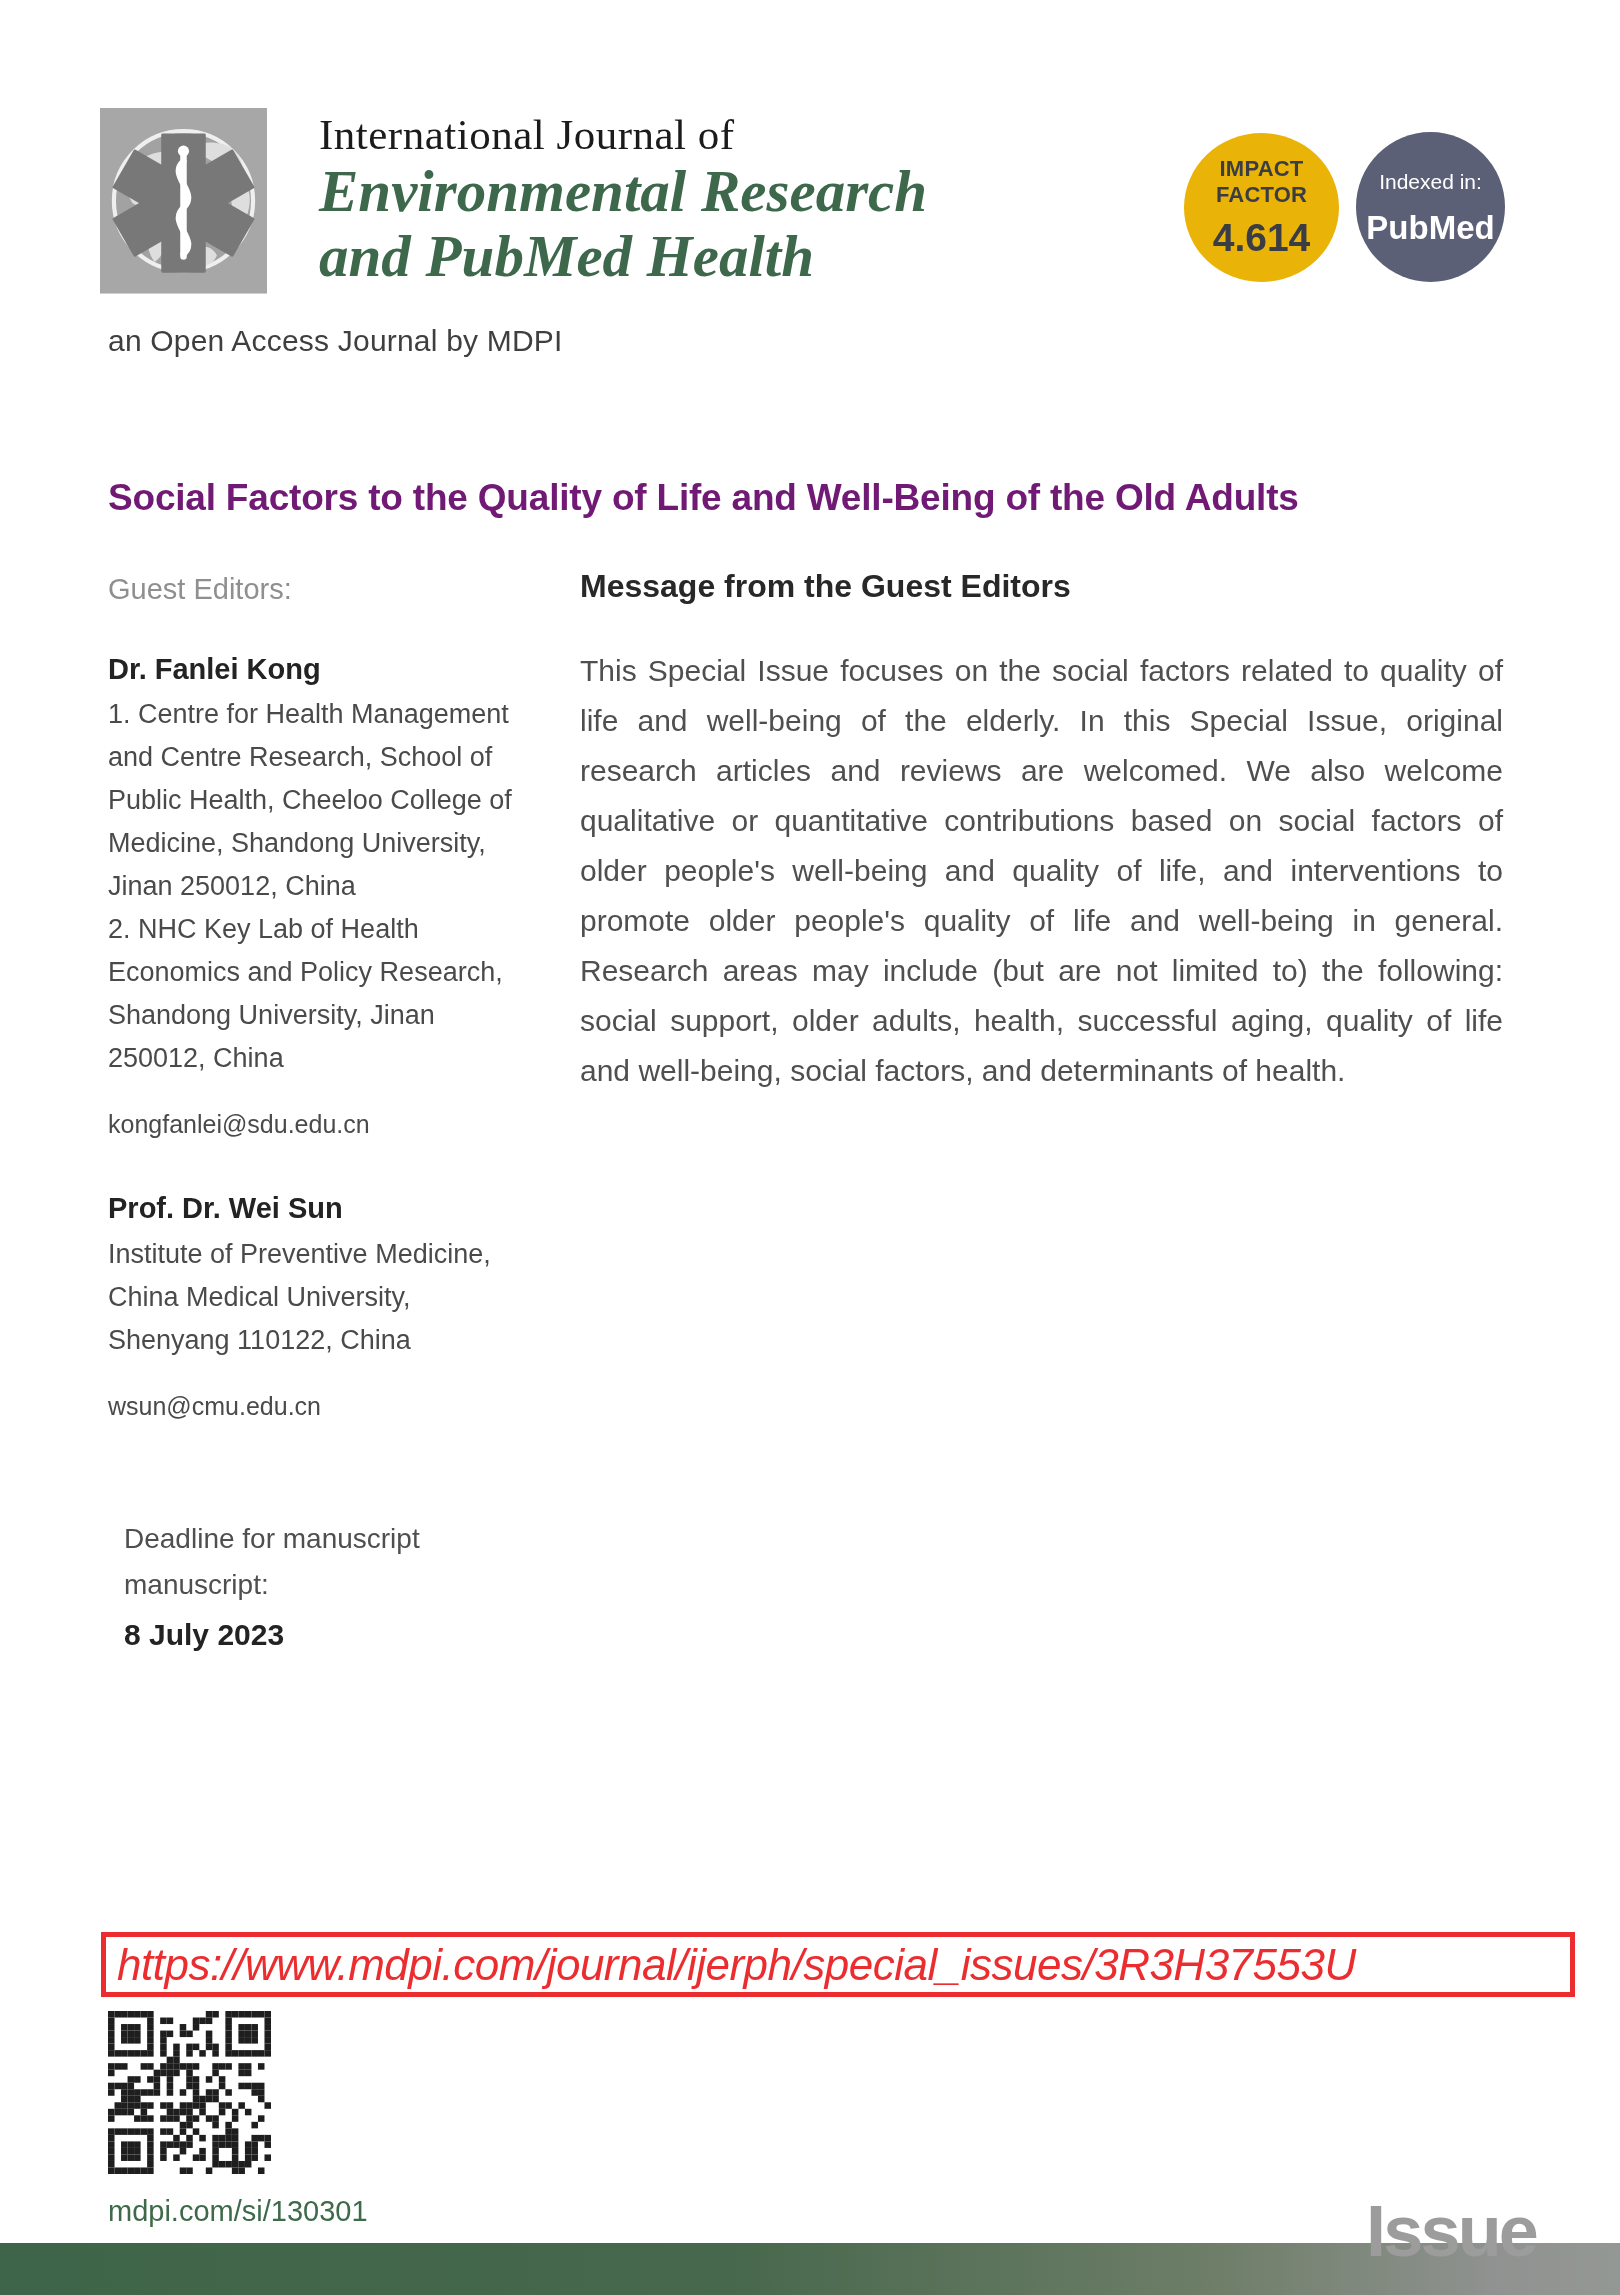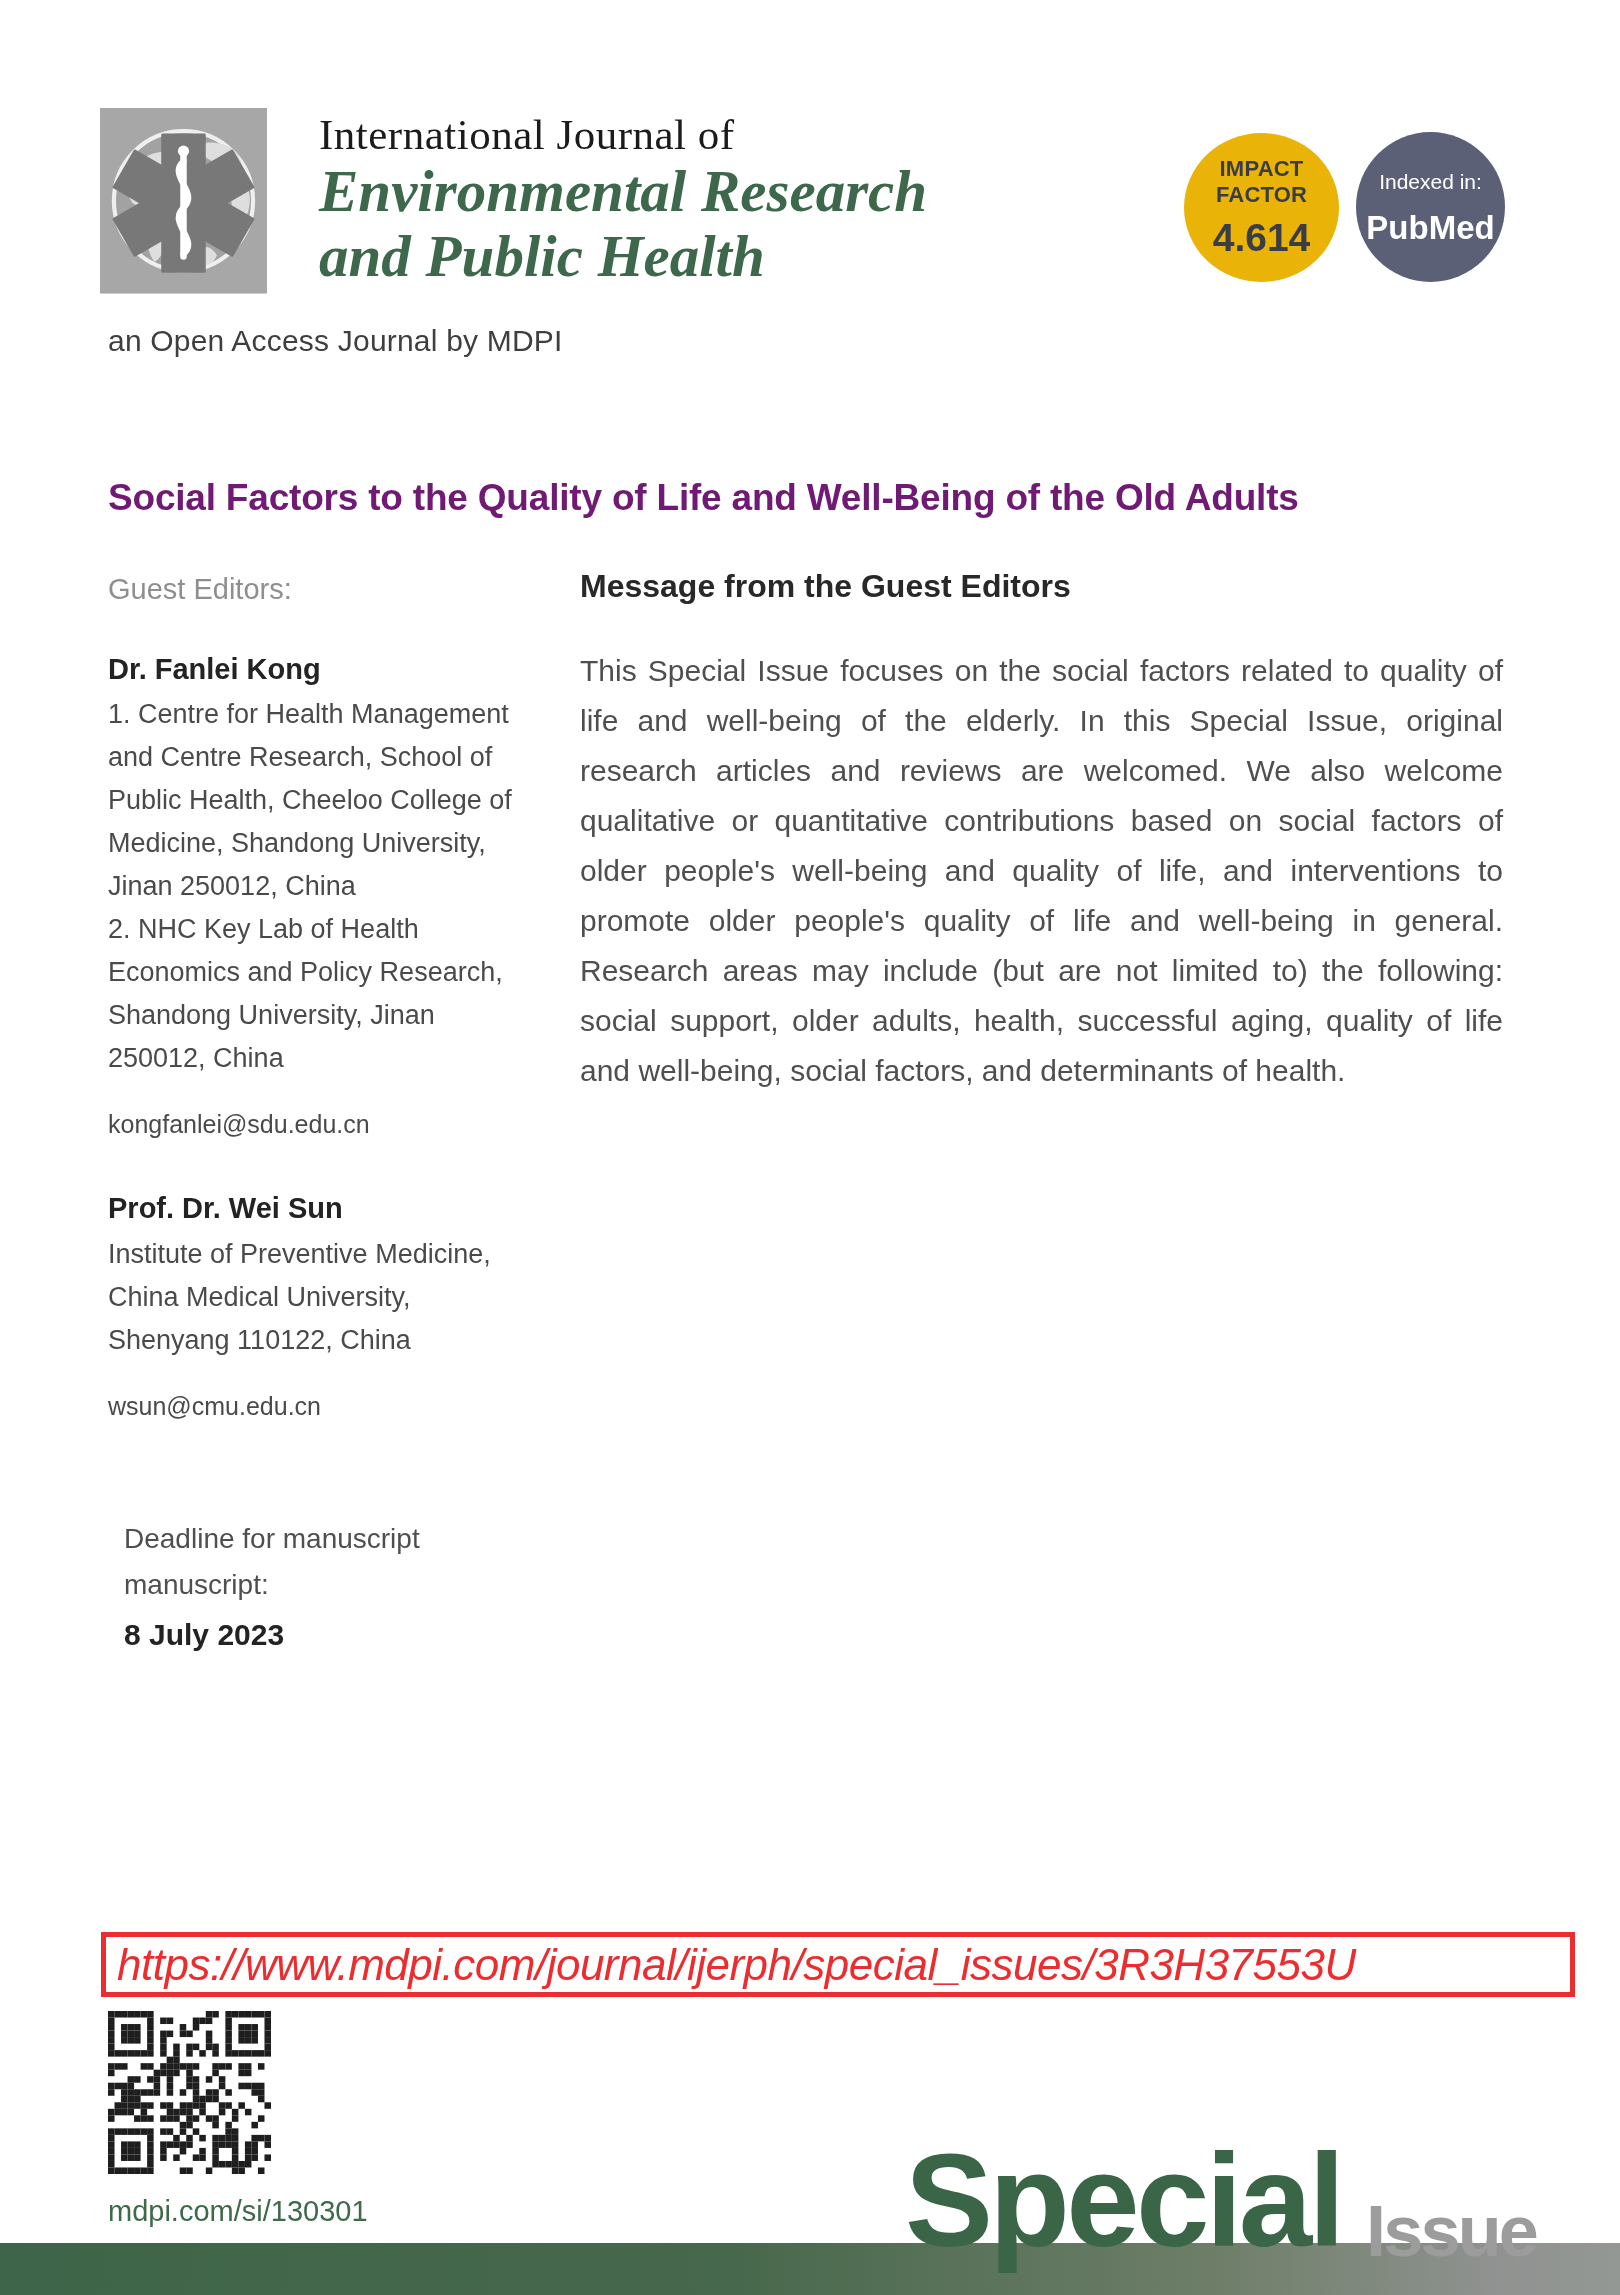--- a/index.html
+++ b/index.html
@@ -106,7 +106,7 @@
   <div class="title-block">
     <div class="title-line1">International Journal of</div>
     <div class="title-journal">Environmental Research</div>
-    <div class="title-journal">and Public Health</div>
+    <div class="title-journal">and PubMed Health</div>
   </div>
   <div class="subtitle">an Open Access Journal by MDPI</div>
 

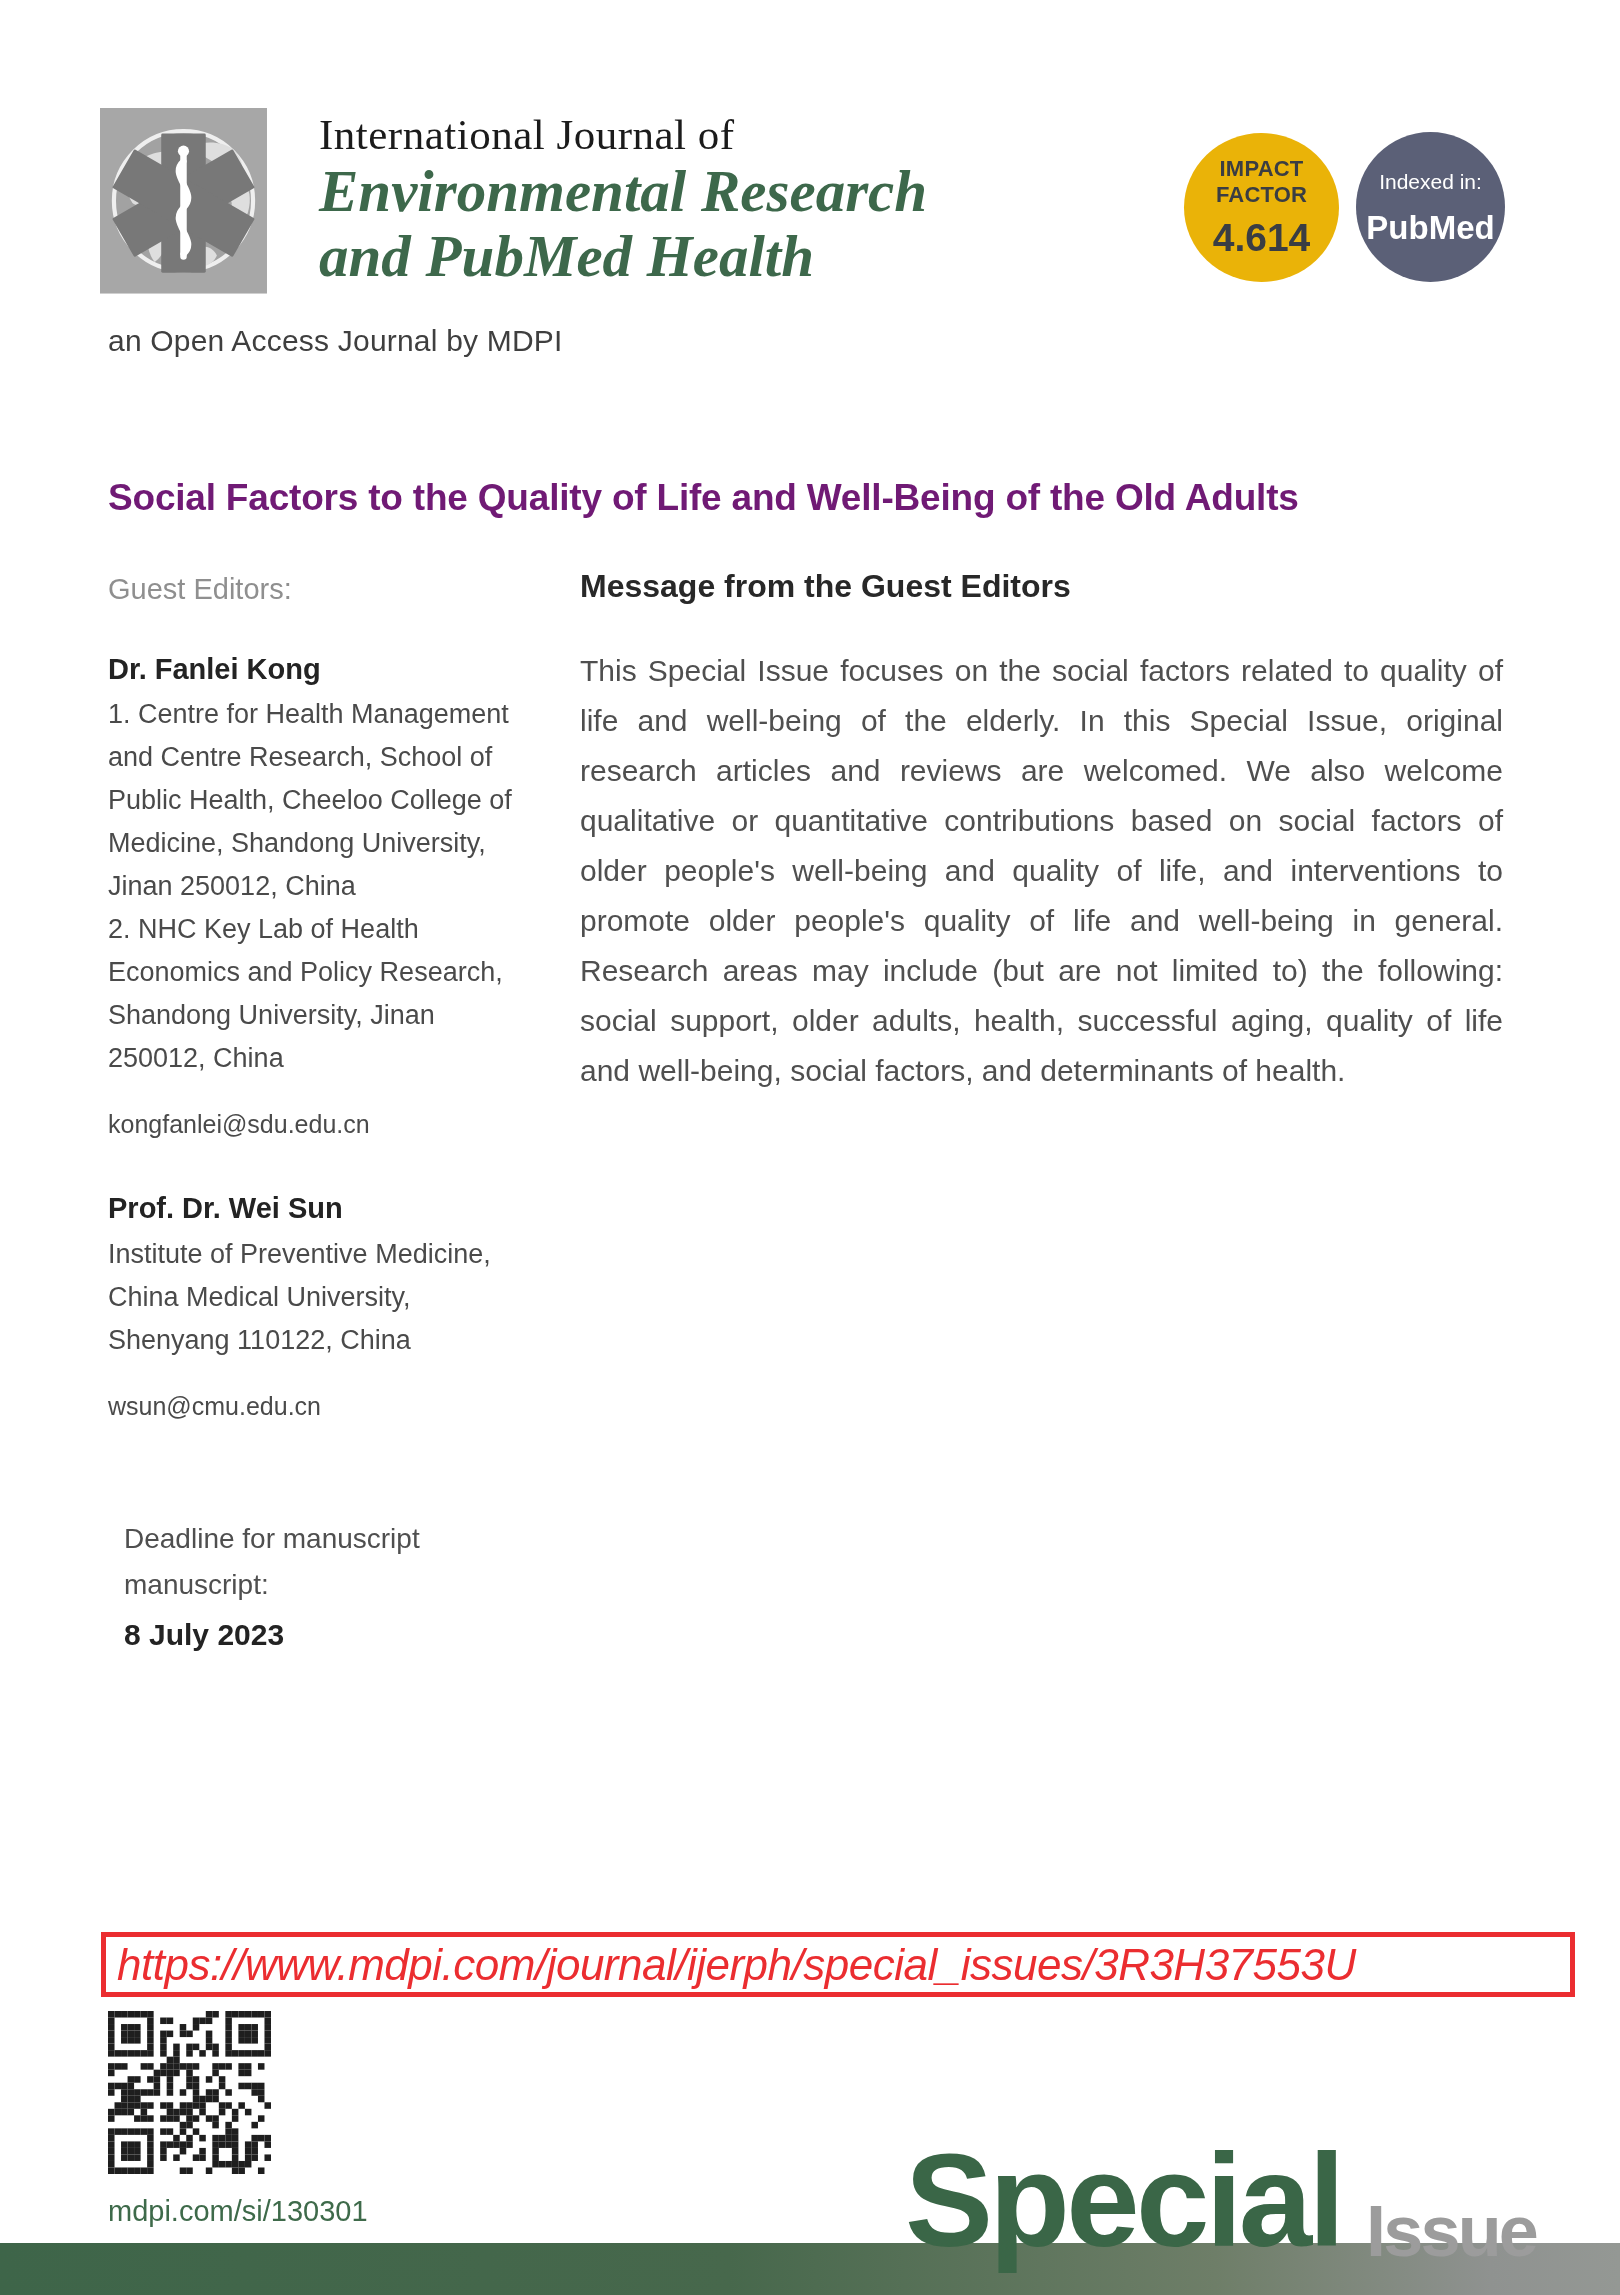--- a/index.html
+++ b/index.html
@@ -475,7 +475,6 @@
   </div>
   <div class="short-url">mdpi.com/si/130301</div>
 
-  <div class="footer-special">Special</div>
   <div class="footer-issue">Issue</div>
   <div class="bottom-bar"></div>
 

